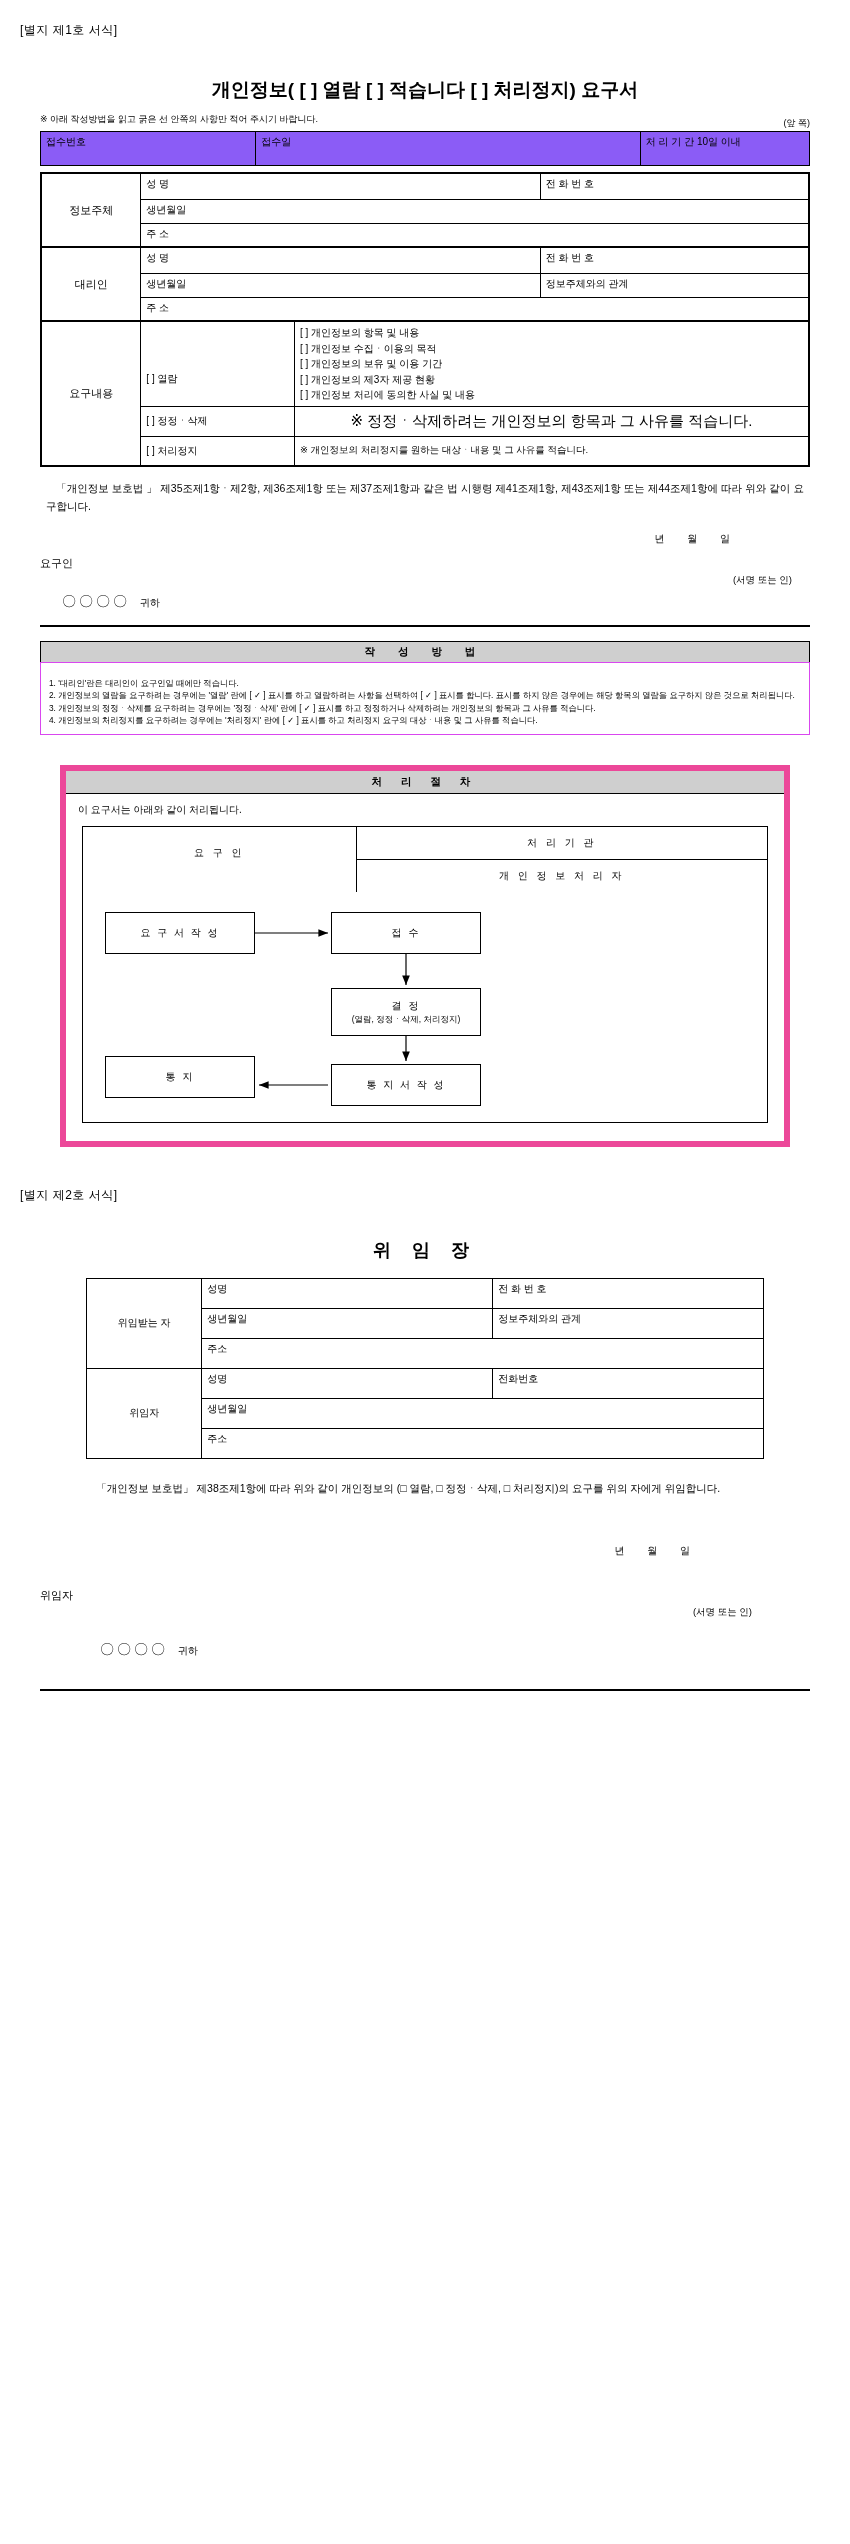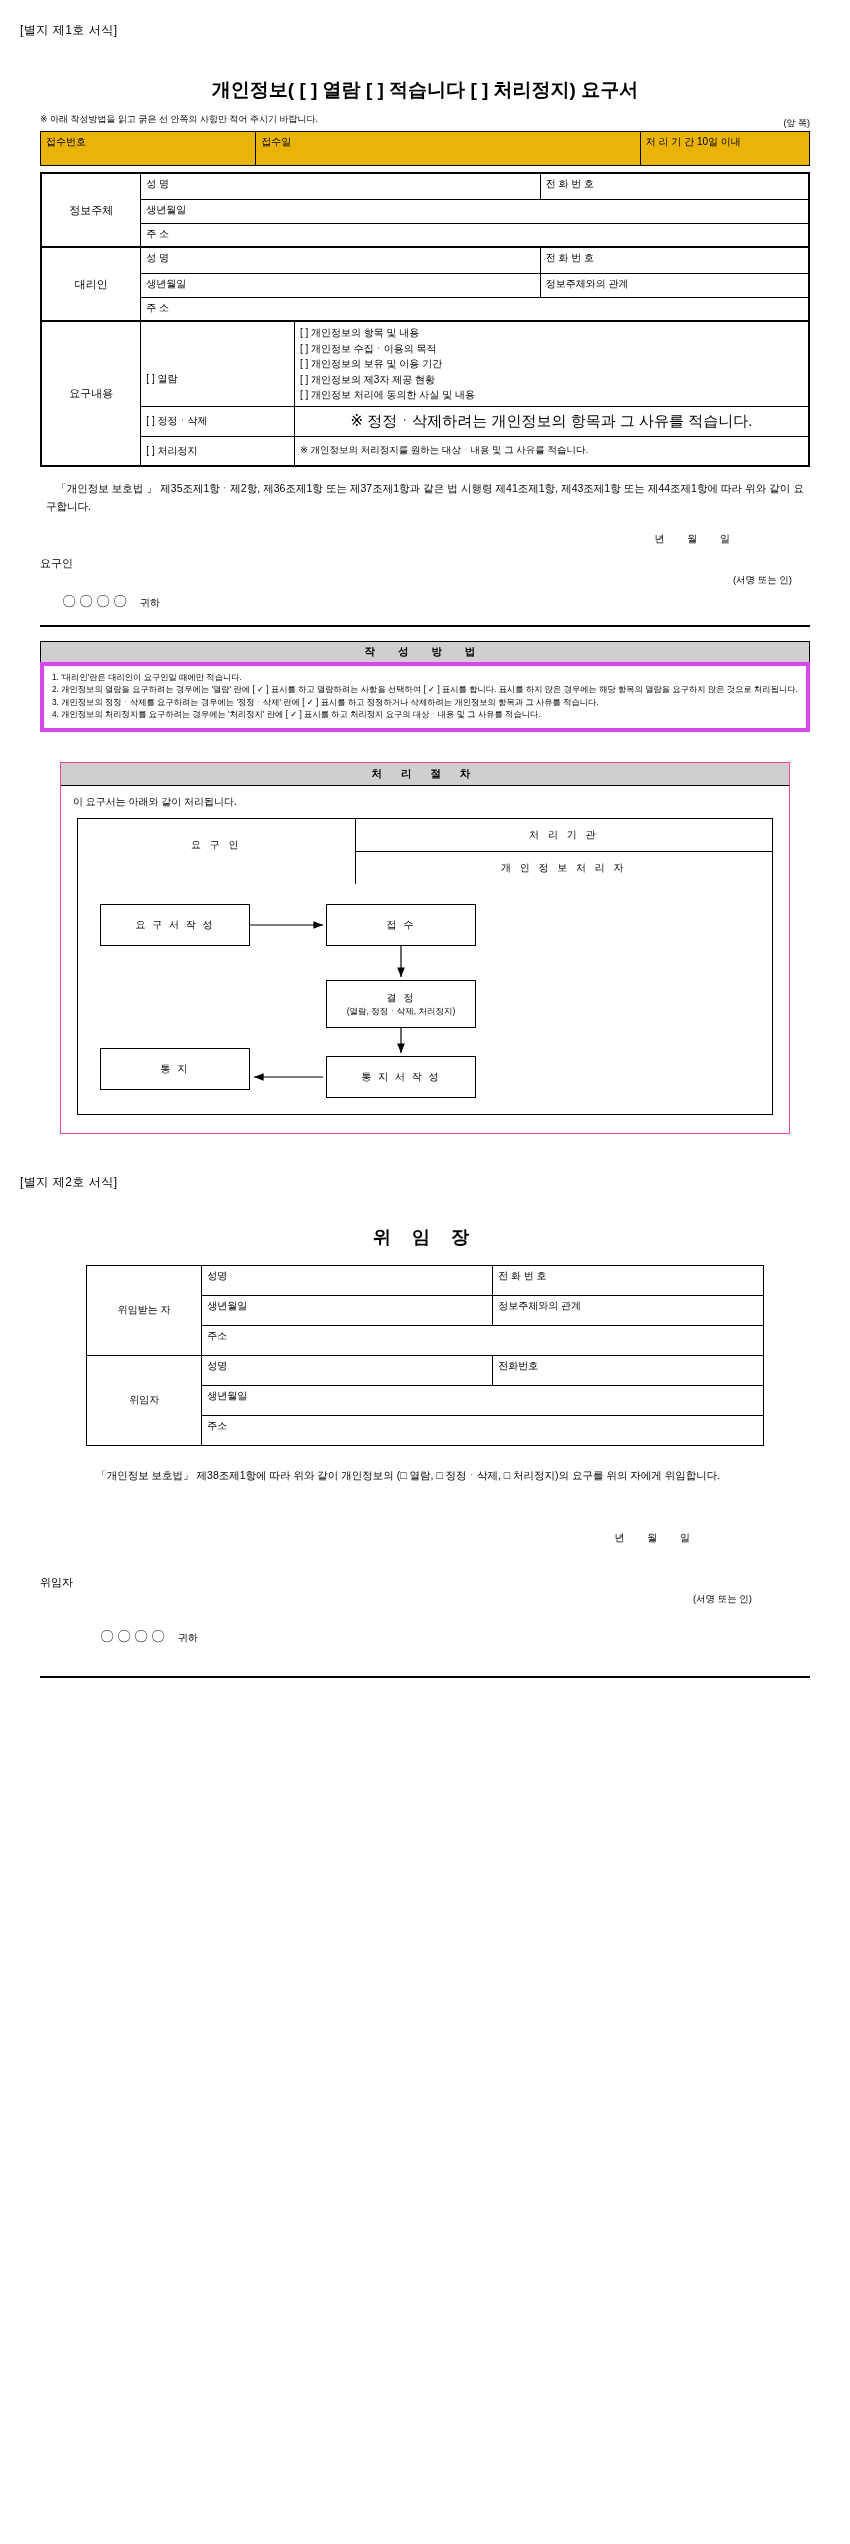--- a/index.html
+++ b/index.html
@@ -31,7 +31,7 @@
   td, th { border: 1px solid #000; font-weight: normal; vertical-align: top; padding: 3px 5px; font-size: 10px; }
 
   
-  .t-receipt td { background:#eab308; height: 34px; font-size: 10px; }
+  .t-receipt td { background:#8b5cf6; height: 34px; font-size: 10px; }
   .t-receipt { border: 1px solid #000; }
 
   

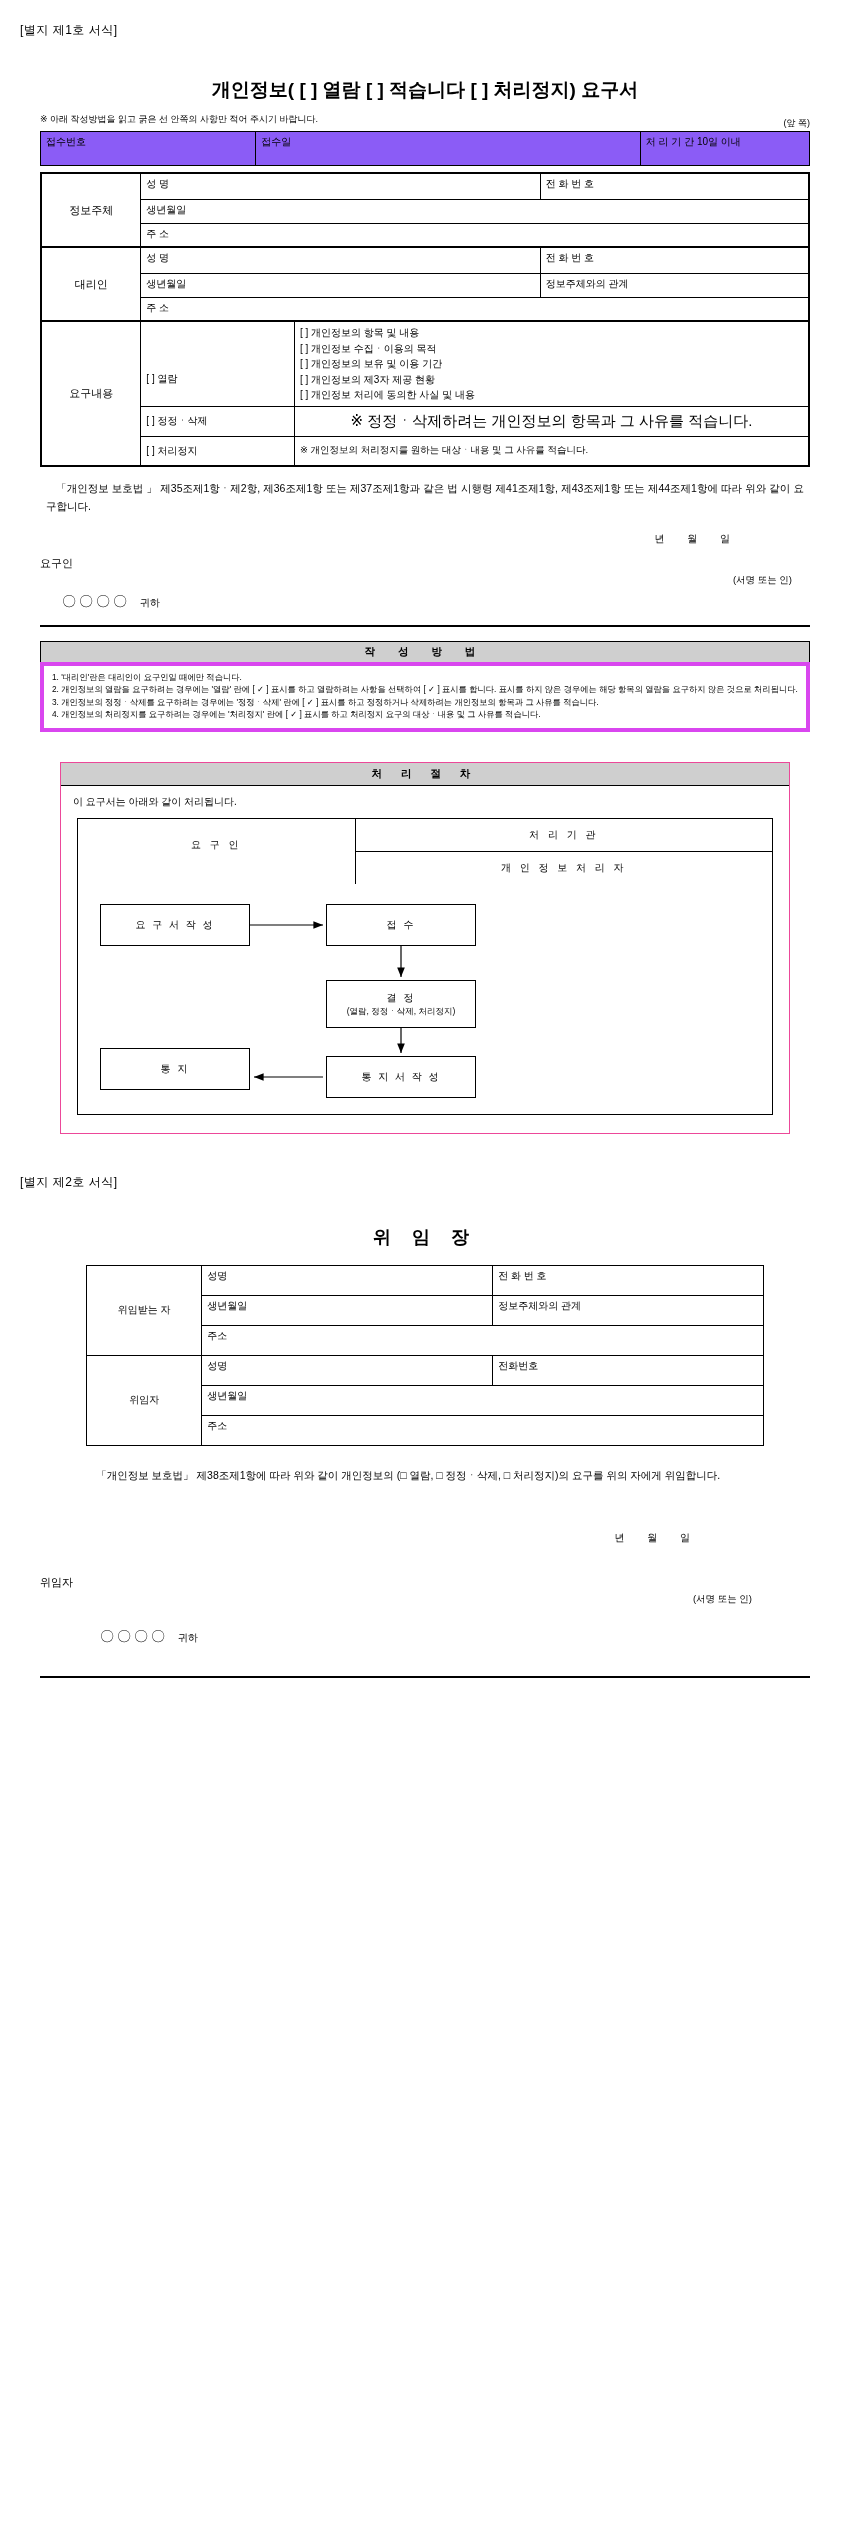--- a/index.html
+++ b/index.html
@@ -64,7 +64,7 @@
     background: #cfcfcf; border:1px solid #000; border-bottom:none;
     text-align:center; font-size: 10.5px; font-weight:bold; padding: 3px 0; letter-spacing: 10px;
   }
-  .howto-body { border:4px solid #d946ef; padding: 5px 8px 7px 8px; font-size: 8.3px; line-height:1.5; }
+  .howto-body { border:1px solid #d946ef; padding: 14px 8px 7px 8px; font-size: 8.3px; line-height:1.5; }
 
   
   .flow-wrap { margin: 30px 60px 0 60px; border:1px solid #ec4899; }

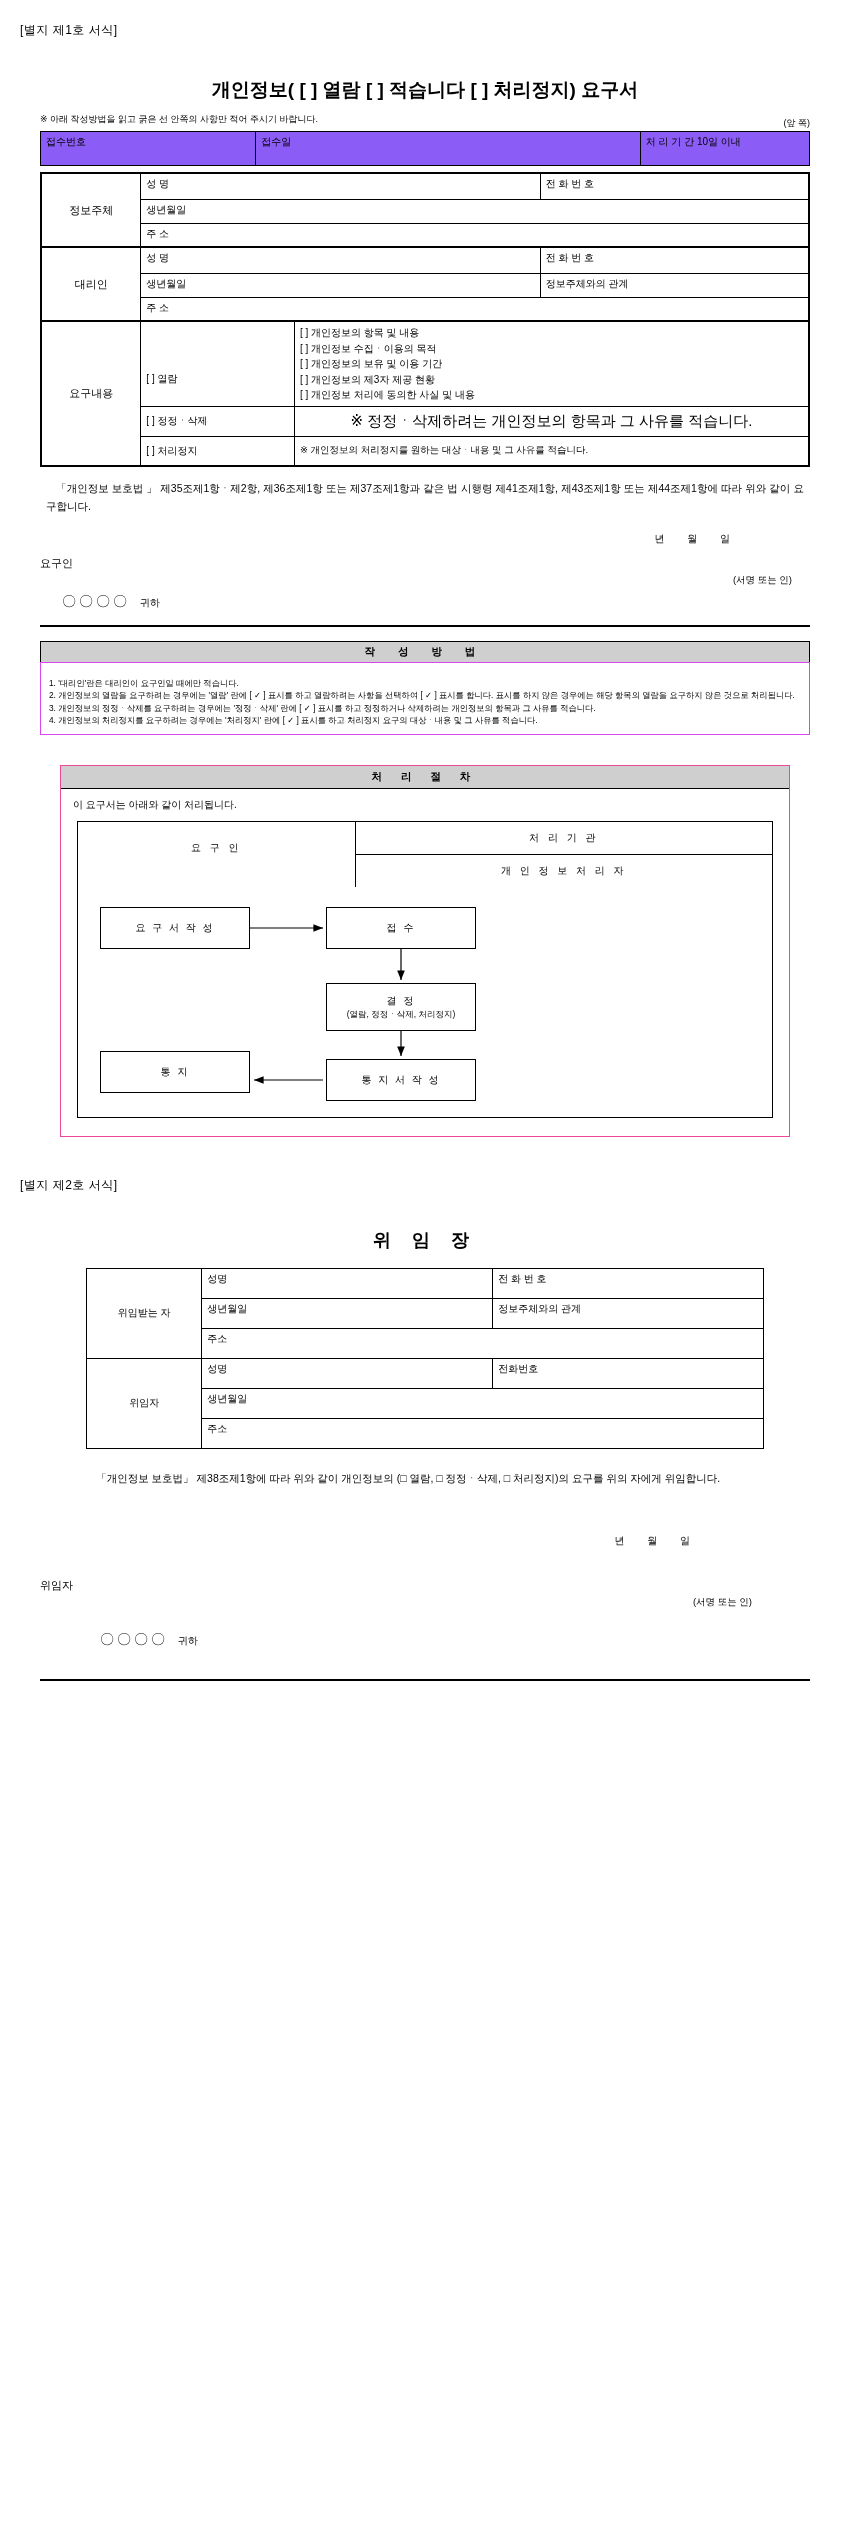--- a/index.html
+++ b/index.html
@@ -67,7 +67,7 @@
   .howto-body { border:1px solid #d946ef; padding: 14px 8px 7px 8px; font-size: 8.3px; line-height:1.5; }
 
   
-  .flow-wrap { margin: 30px 60px 0 60px; border:1px solid #ec4899; }
+  .flow-wrap { margin: 30px 60px 0 60px; border:6px solid #ec4899; }
   .flow-head { background:#cfcfcf; text-align:center; font-size:10.5px; font-weight:bold; padding:4px 0; border-bottom:1px solid #000; letter-spacing:8px;}
   .flow-intro { font-size:10px; padding: 9px 12px 9px 12px; }
   .flow-inner { margin: 0 16px 18px 16px; border:1px solid #000; }

